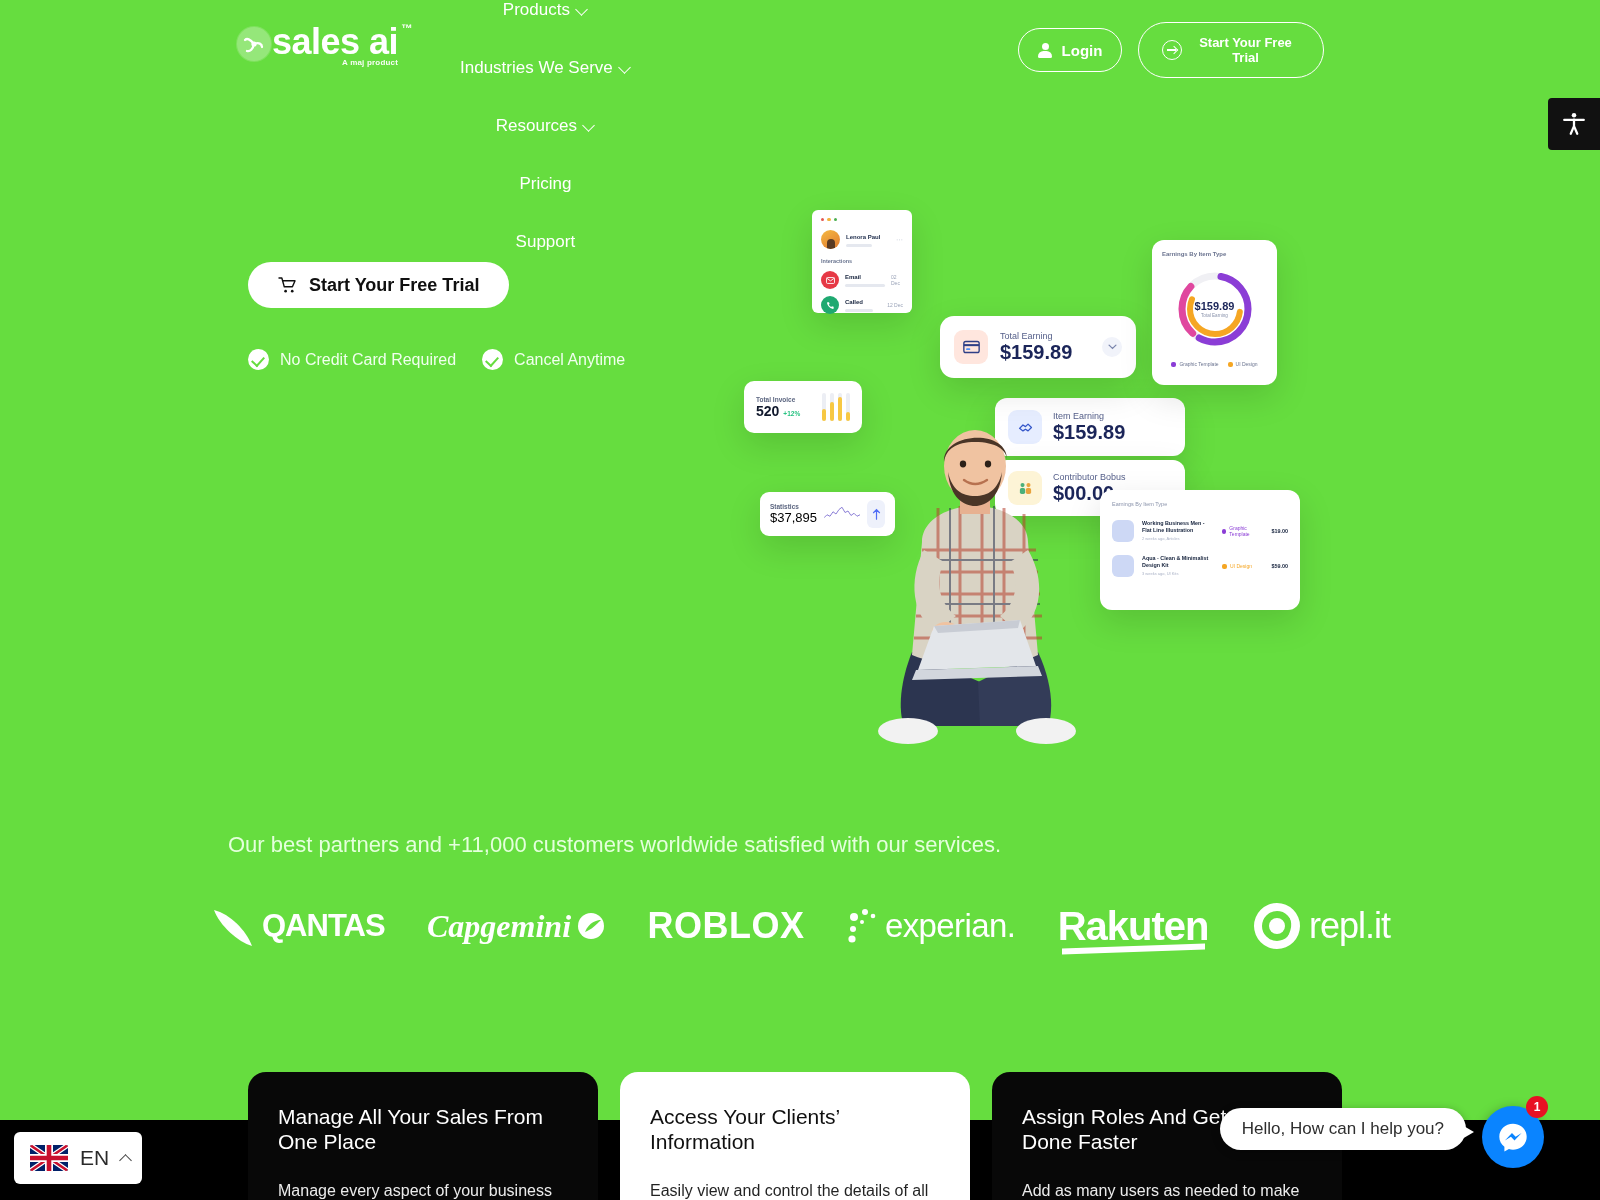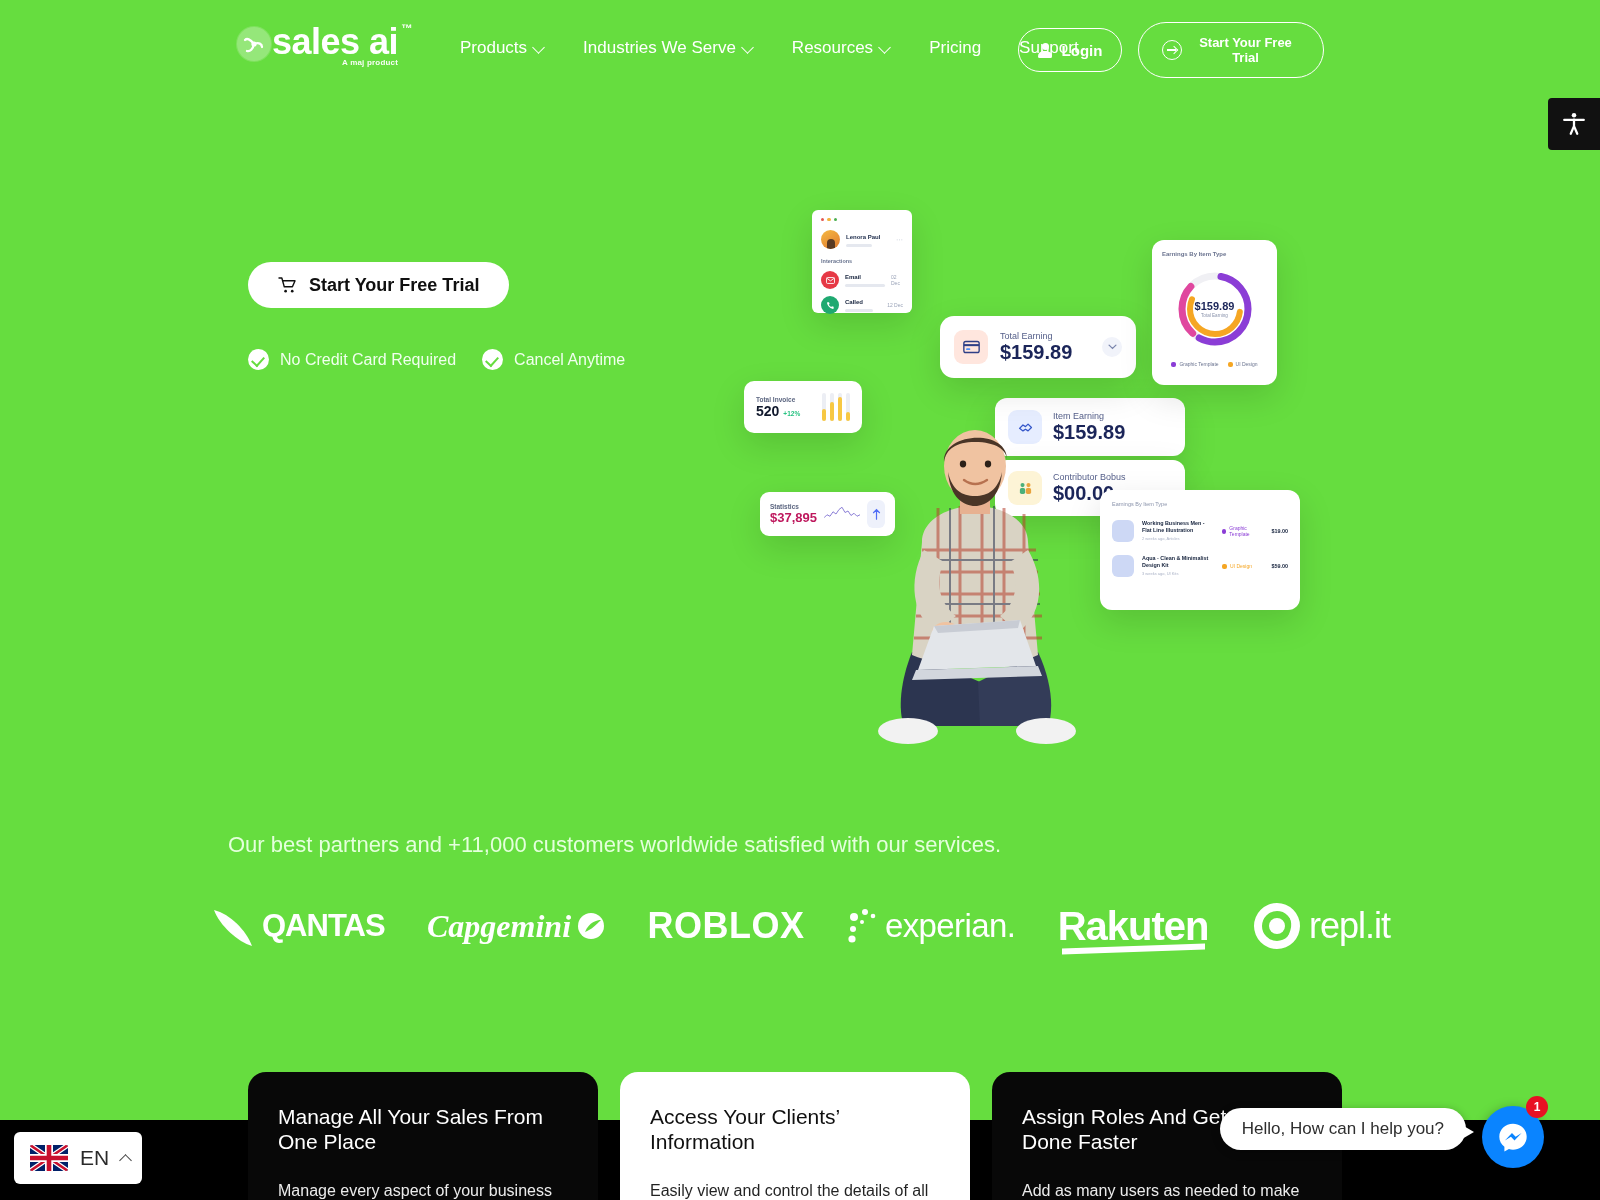--- a/index.html
+++ b/index.html
@@ -49,7 +49,7 @@
   }
 
   .nav { position: absolute; left: 460px; top: 0; height: 96px;
-         display: flex; align-items: center; gap: 38px; }
+         display: flex; align-items: center; gap: 38px; flex-direction: column; }
   .nav-item {
     display: flex; align-items: center; gap: 7px;
     color: #fff; font-size: 17px; font-weight: 400;

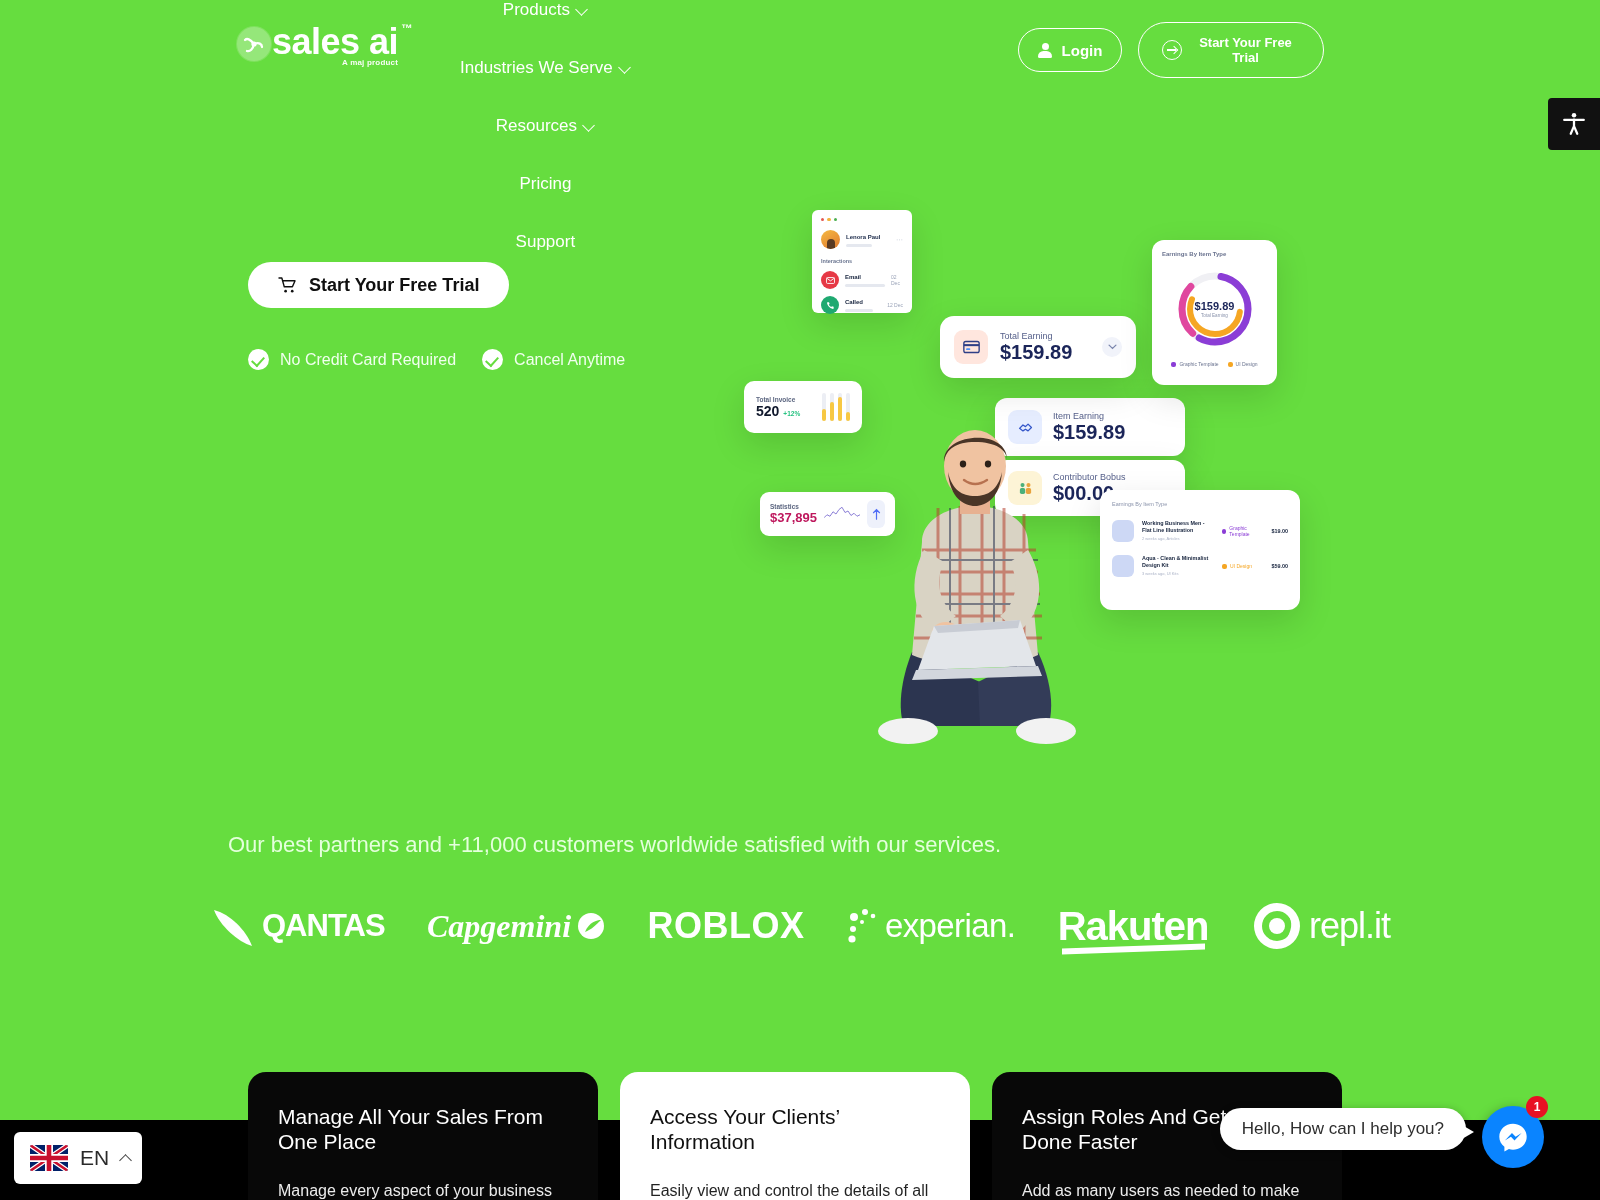--- a/index.html
+++ b/index.html
@@ -182,7 +182,7 @@
   
   .c-stats { left: 20px; top: 297px; width: 135px; height: 44px; border-radius: 9px;
              padding: 8px 10px; display:flex; align-items:center; gap:7px;}
-  .st-val { font-size: 13px; font-weight: 700; color:#be185d; line-height:15px;}
+  .st-val { font-size: 13px; font-weight: 400; color:#000000; line-height:15px;}
   .st-up { width: 24px; height: 28px; border-radius:6px; background:#eef1fb;
            display:flex;align-items:center;justify-content:center; margin-left:auto;}
 

